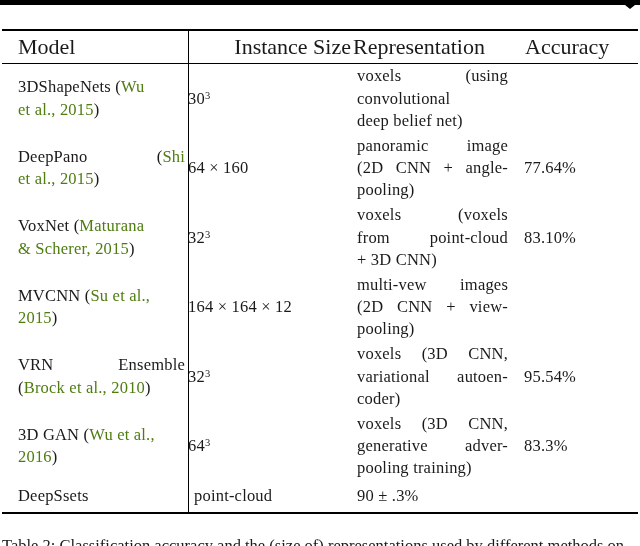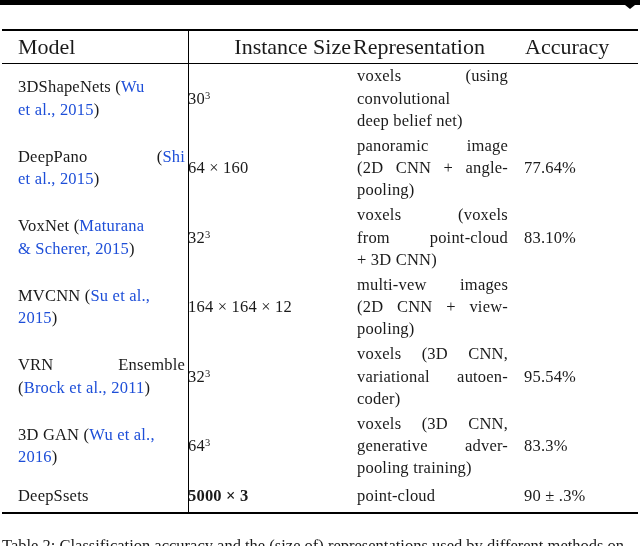--- a/index.html
+++ b/index.html
@@ -33,7 +33,7 @@
   .c-acc{padding-left:6px;}
   .line{height:22.4px;white-space:pre;}
   .line.just{display:flex;justify-content:space-between;white-space:pre;}
-  .cite{color:#1d4ed8;}
+  .cite{color:#4d7c0f;}
   .bold{font-weight:bold;}
   sup{font-size:10.5px;line-height:0;vertical-align:5px;letter-spacing:0;}
   

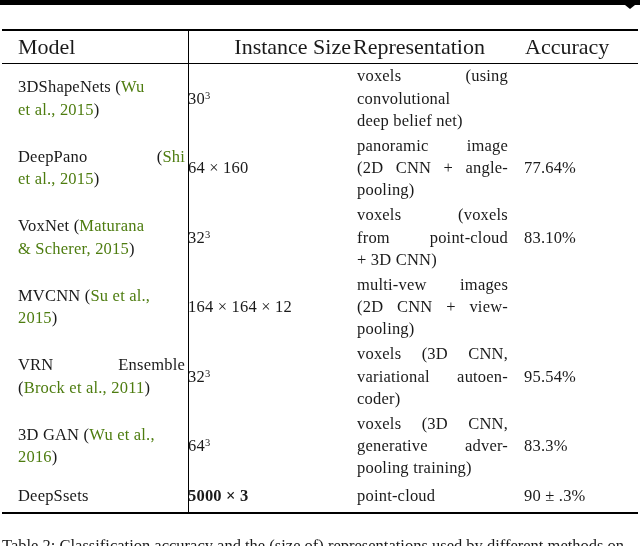--- a/index.html
+++ b/index.html
@@ -120,7 +120,7 @@
       <div class="trow">
         <div class="cell c-model">
           <div class="line just"><span><span>VRN</span></span><span><span>Ensemble</span></span></div>
-          <div class="line"><span><span>(</span><span class="cite">Brock et al., 2011</span><span>)</span></span></div>
+          <div class="line"><span><span>(</span><span class="cite">Brock et al., 2010</span><span>)</span></span></div>
         </div>
         <div class="cell c-inst">
           <div><span>32</span><sup>3</sup></div>

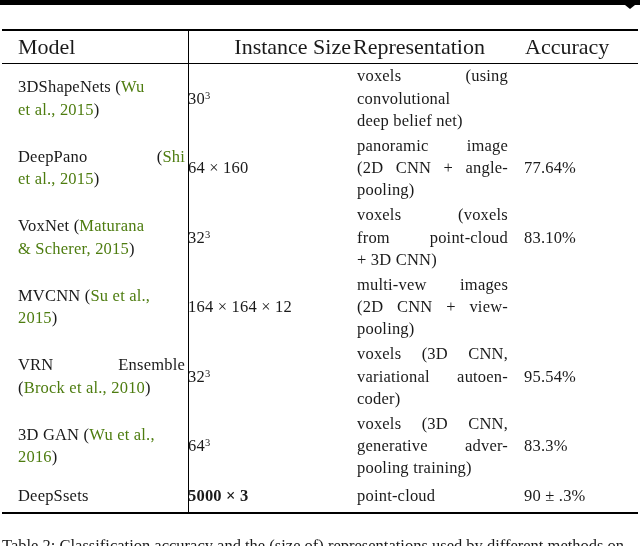--- a/index.html
+++ b/index.html
@@ -155,9 +155,6 @@
         <div class="cell c-model">
           <div class="line"><span><span>DeepSsets</span></span></div>
         </div>
-        <div class="cell c-inst">
-          <div class="bold"><span>5000 × 3</span></div>
-        </div>
         <div class="cell c-rep">
           <div class="line"><span>point-cloud</span></div>
         </div>

